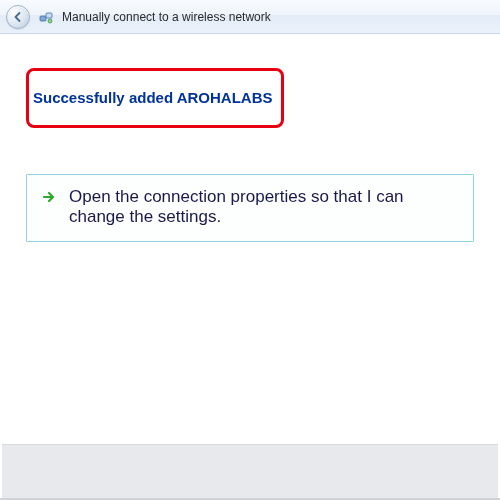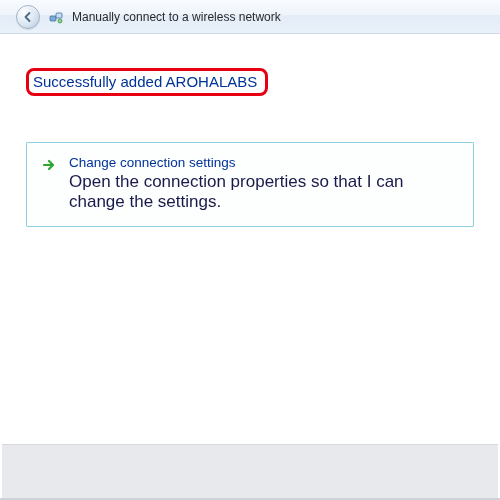--- a/index.html
+++ b/index.html
@@ -12,7 +12,7 @@
     border-bottom: 1px solid #cfd8e6;
     display: flex;
     align-items: center;
-    padding: 0 16px;
+    padding: 0 6px;
     gap: 8px;
   }
   .back-btn {

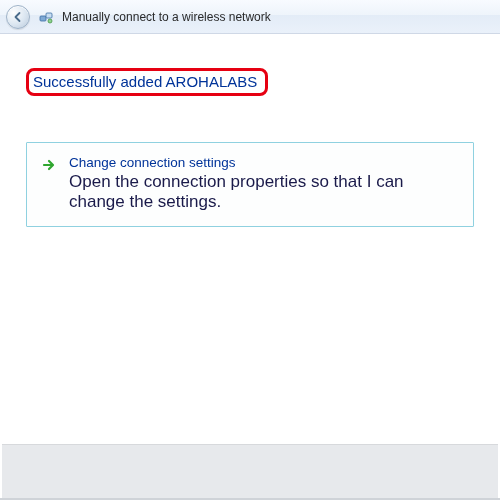--- a/index.html
+++ b/index.html
@@ -40,7 +40,8 @@
     border: 3px solid #e60012;
     border-radius: 8px;
     display: inline-block;
-    padding: 0 2px;
+    padding: 16px 2px;
+    font-weight: bold;
   }
 
   .option-card {

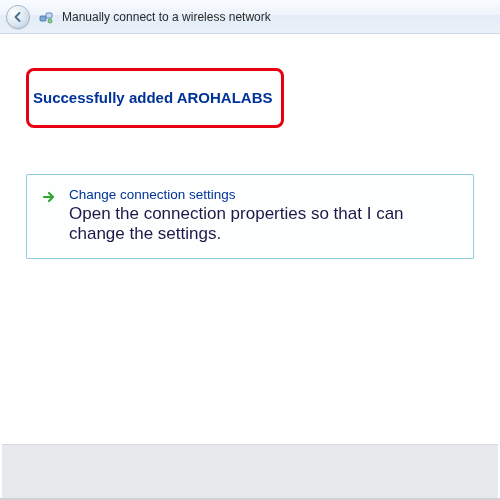--- a/index.html
+++ b/index.html
@@ -107,7 +107,6 @@
       </svg>
     </div>
     <div class="option-text">
-      <div class="option-title">Change connection settings</div>
       <div class="option-desc">Open the connection properties so that I can change the settings.</div>
     </div>
   </div>

